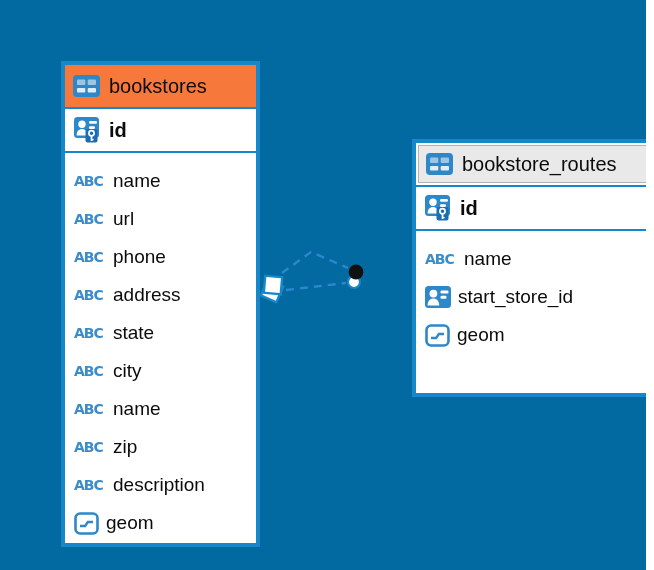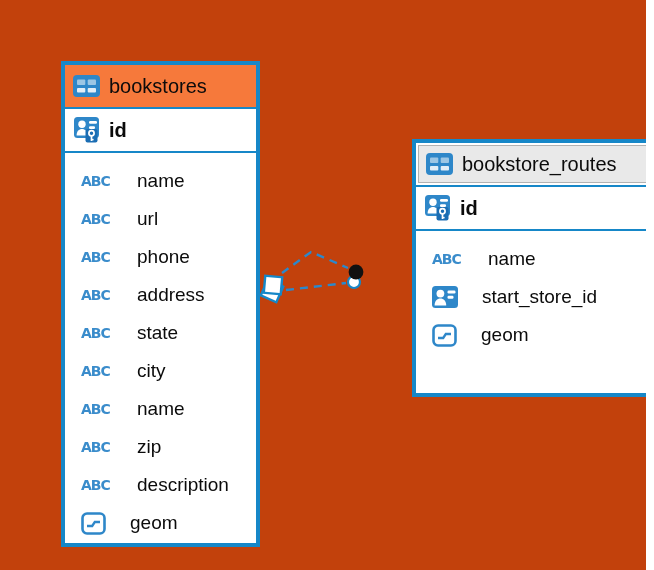--- a/index.html
+++ b/index.html
@@ -4,7 +4,7 @@
 <style>
   html,body{margin:0;padding:0;background:#ffffff;}
   .canvas{
-    position:relative;width:646px;height:570px;background:#c2410c;overflow:hidden;
+    position:relative;width:646px;height:570px;background:#0369a1;overflow:hidden;
     font-family:"Liberation Sans", sans-serif;color:#0b0b0b;
   }
   .links{position:absolute;left:0;top:0;width:654px;height:570px;}

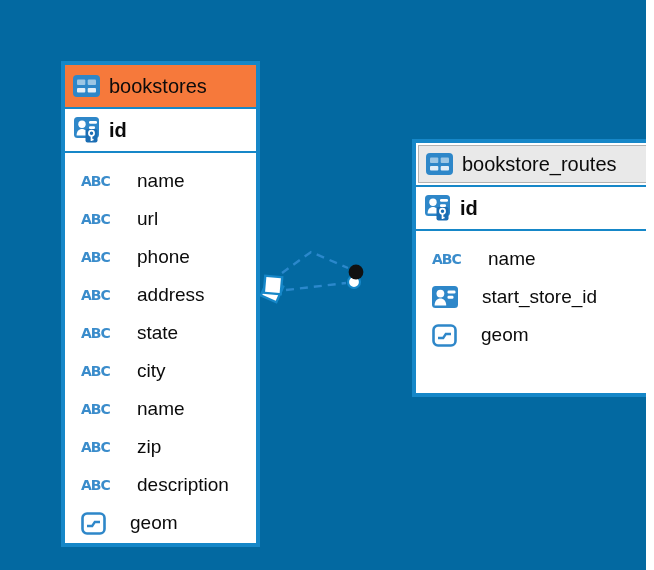--- a/index.html
+++ b/index.html
@@ -27,7 +27,7 @@
   }
   .fields{flex:1 1 auto;padding-top:9px;display:flex;flex-direction:column;overflow:hidden;}
   .frow{
-    height:38px;display:flex;align-items:center;gap:24px;padding:0 16px;
+    height:38px;display:flex;align-items:center;gap:7px;padding:0 9px;
     font-size:19px;font-weight:400;flex:0 0 auto;box-sizing:border-box;
   }
   .icn{flex:0 0 auto;display:block;}

